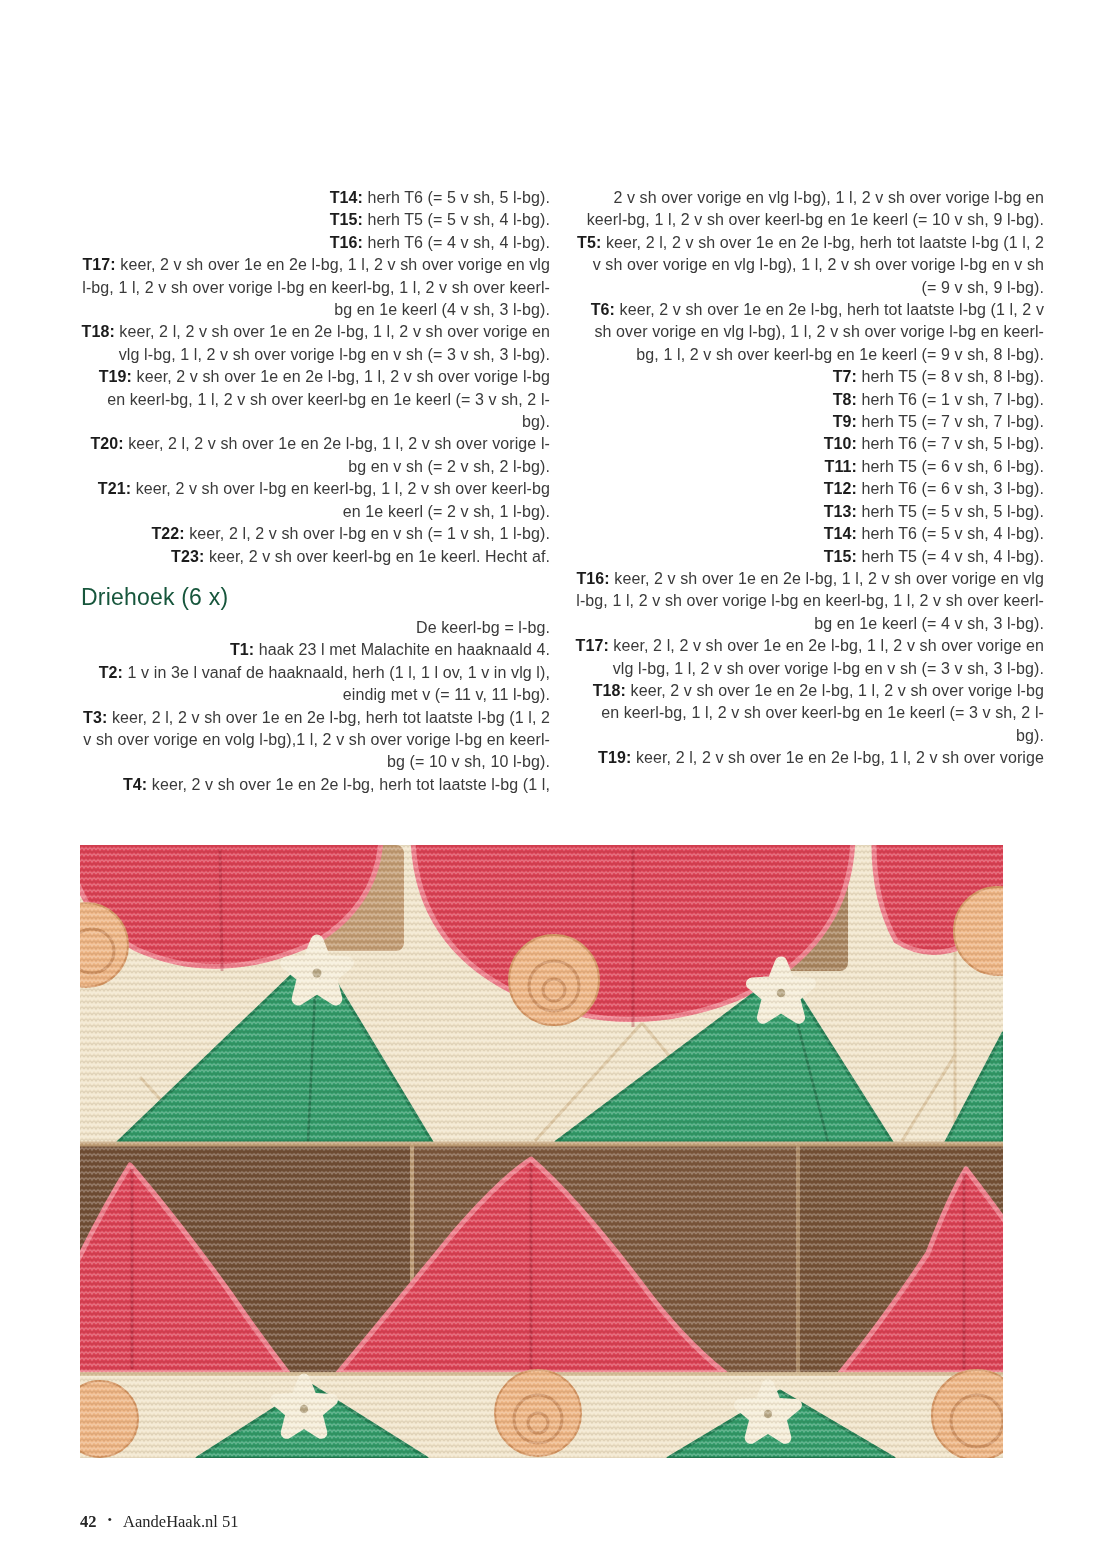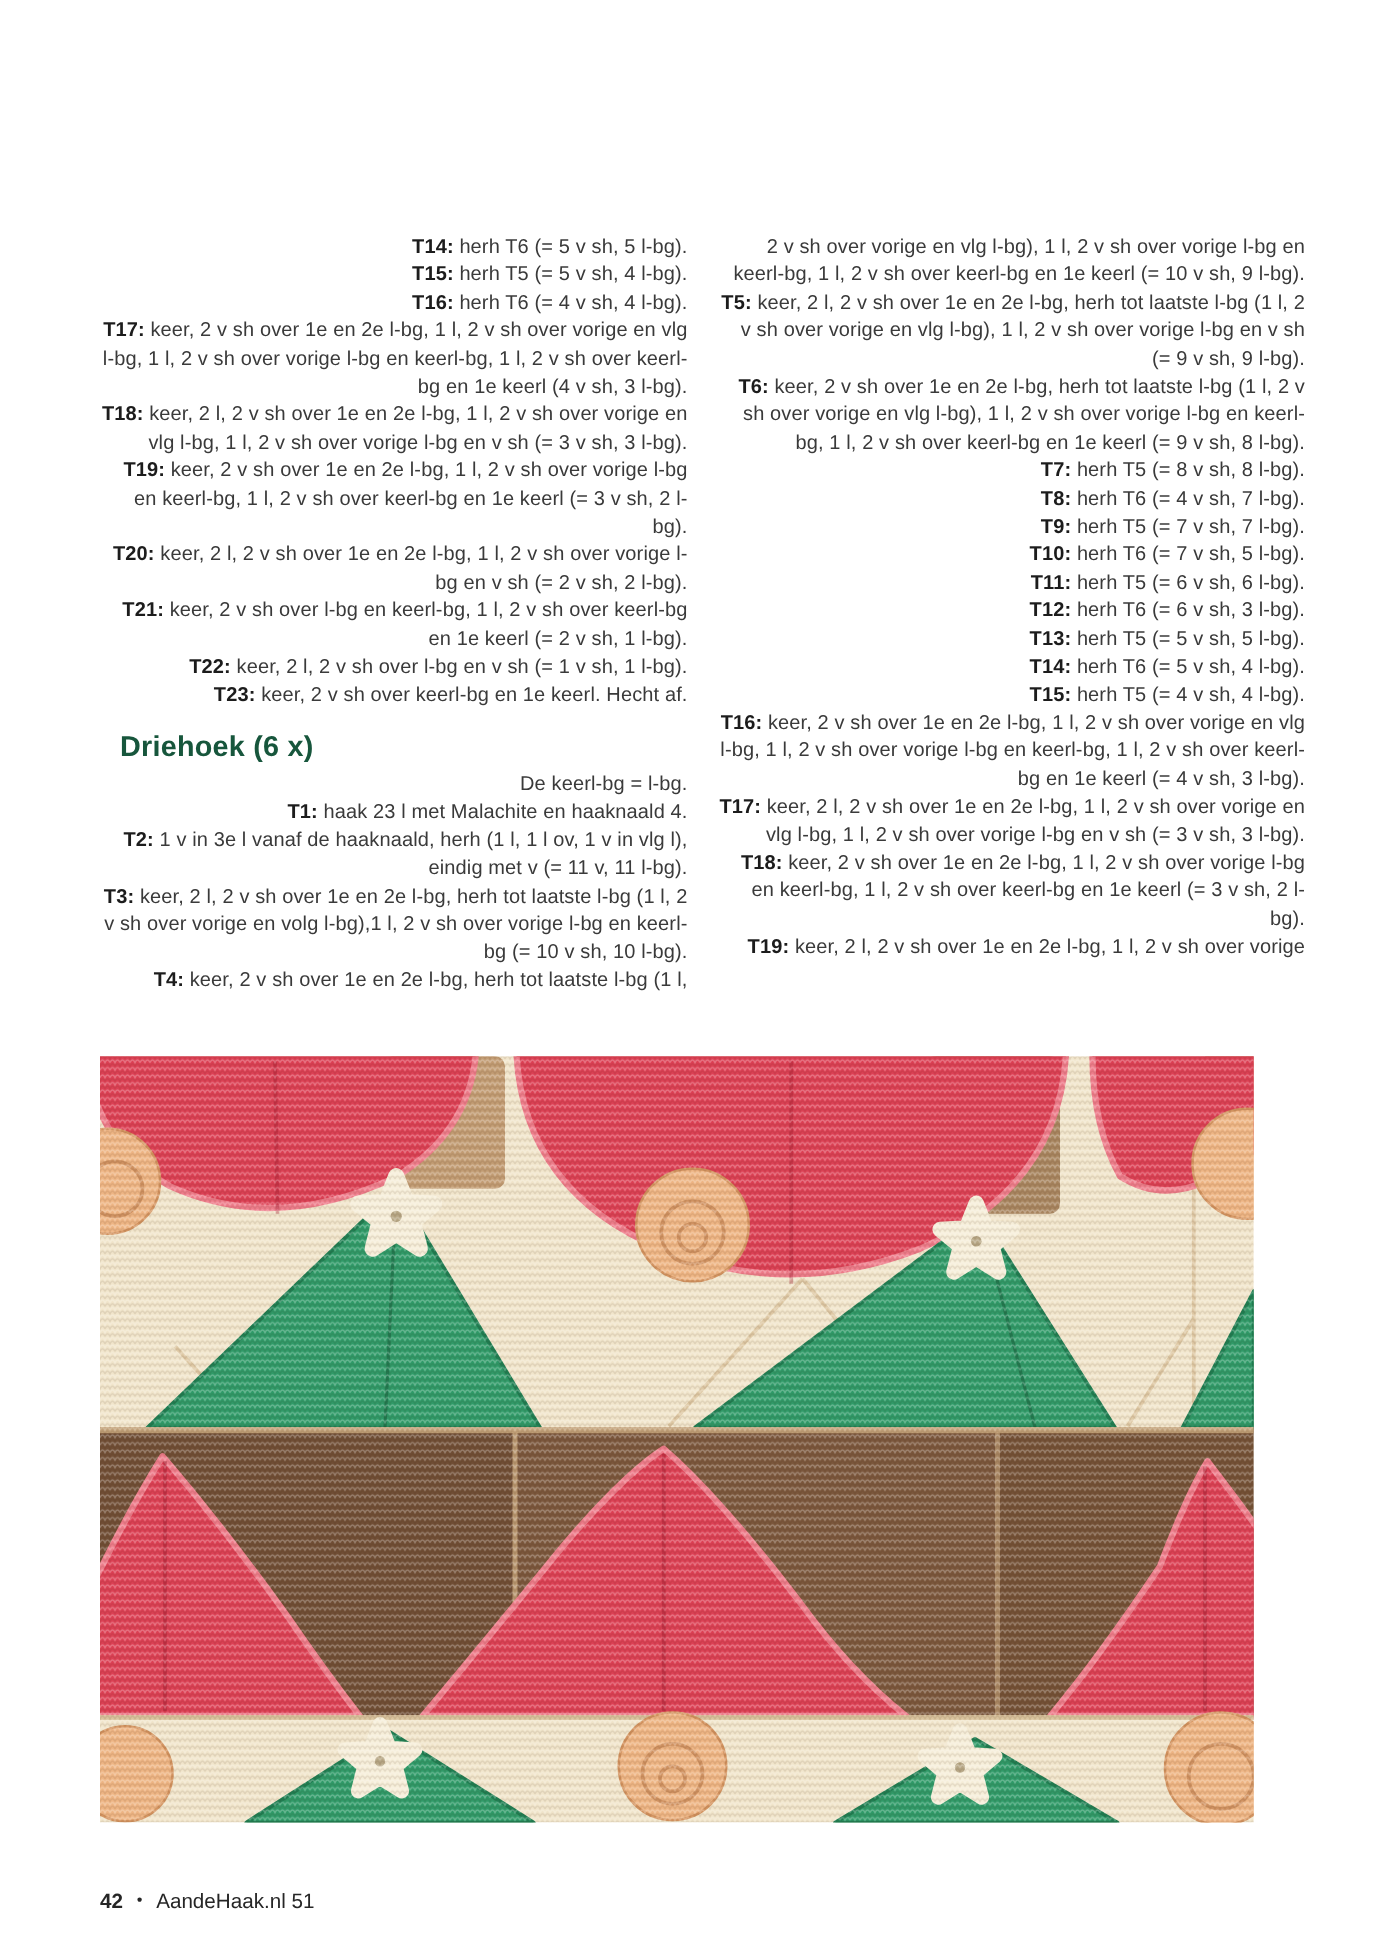--- a/index.html
+++ b/index.html
@@ -83,7 +83,7 @@
         <p class="step"><strong class="lbl">T5: </strong><span>keer, 2 l, 2 v sh over 1e en 2e l-bg, herh tot laatste l-bg (1 l, 2 v sh over vorige en vlg l-bg), 1 l, 2 v sh over vorige l-bg en v sh (= 9 v sh, 9 l-bg).</span></p>
         <p class="step"><strong class="lbl">T6: </strong><span>keer, 2 v sh over 1e en 2e l-bg, herh tot laatste l-bg (1 l, 2 v sh over vorige en vlg l-bg), 1 l, 2 v sh over vorige l-bg en keerl-bg, 1 l, 2 v sh over keerl-bg en 1e keerl (= 9 v sh, 8 l-bg).</span></p>
         <p class="step"><strong class="lbl">T7: </strong><span>herh T5 (= 8 v sh, 8 l-bg).</span></p>
-        <p class="step"><strong class="lbl">T8: </strong><span>herh T6 (= 4 v sh, 7 l-bg).</span></p>
+        <p class="step"><strong class="lbl">T8: </strong><span>herh T6 (= 1 v sh, 7 l-bg).</span></p>
         <p class="step"><strong class="lbl">T9: </strong><span>herh T5 (= 7 v sh, 7 l-bg).</span></p>
         <p class="step"><strong class="lbl">T10: </strong><span>herh T6 (= 7 v sh, 5 l-bg).</span></p>
         <p class="step"><strong class="lbl">T11: </strong><span>herh T5 (= 6 v sh, 6 l-bg).</span></p>

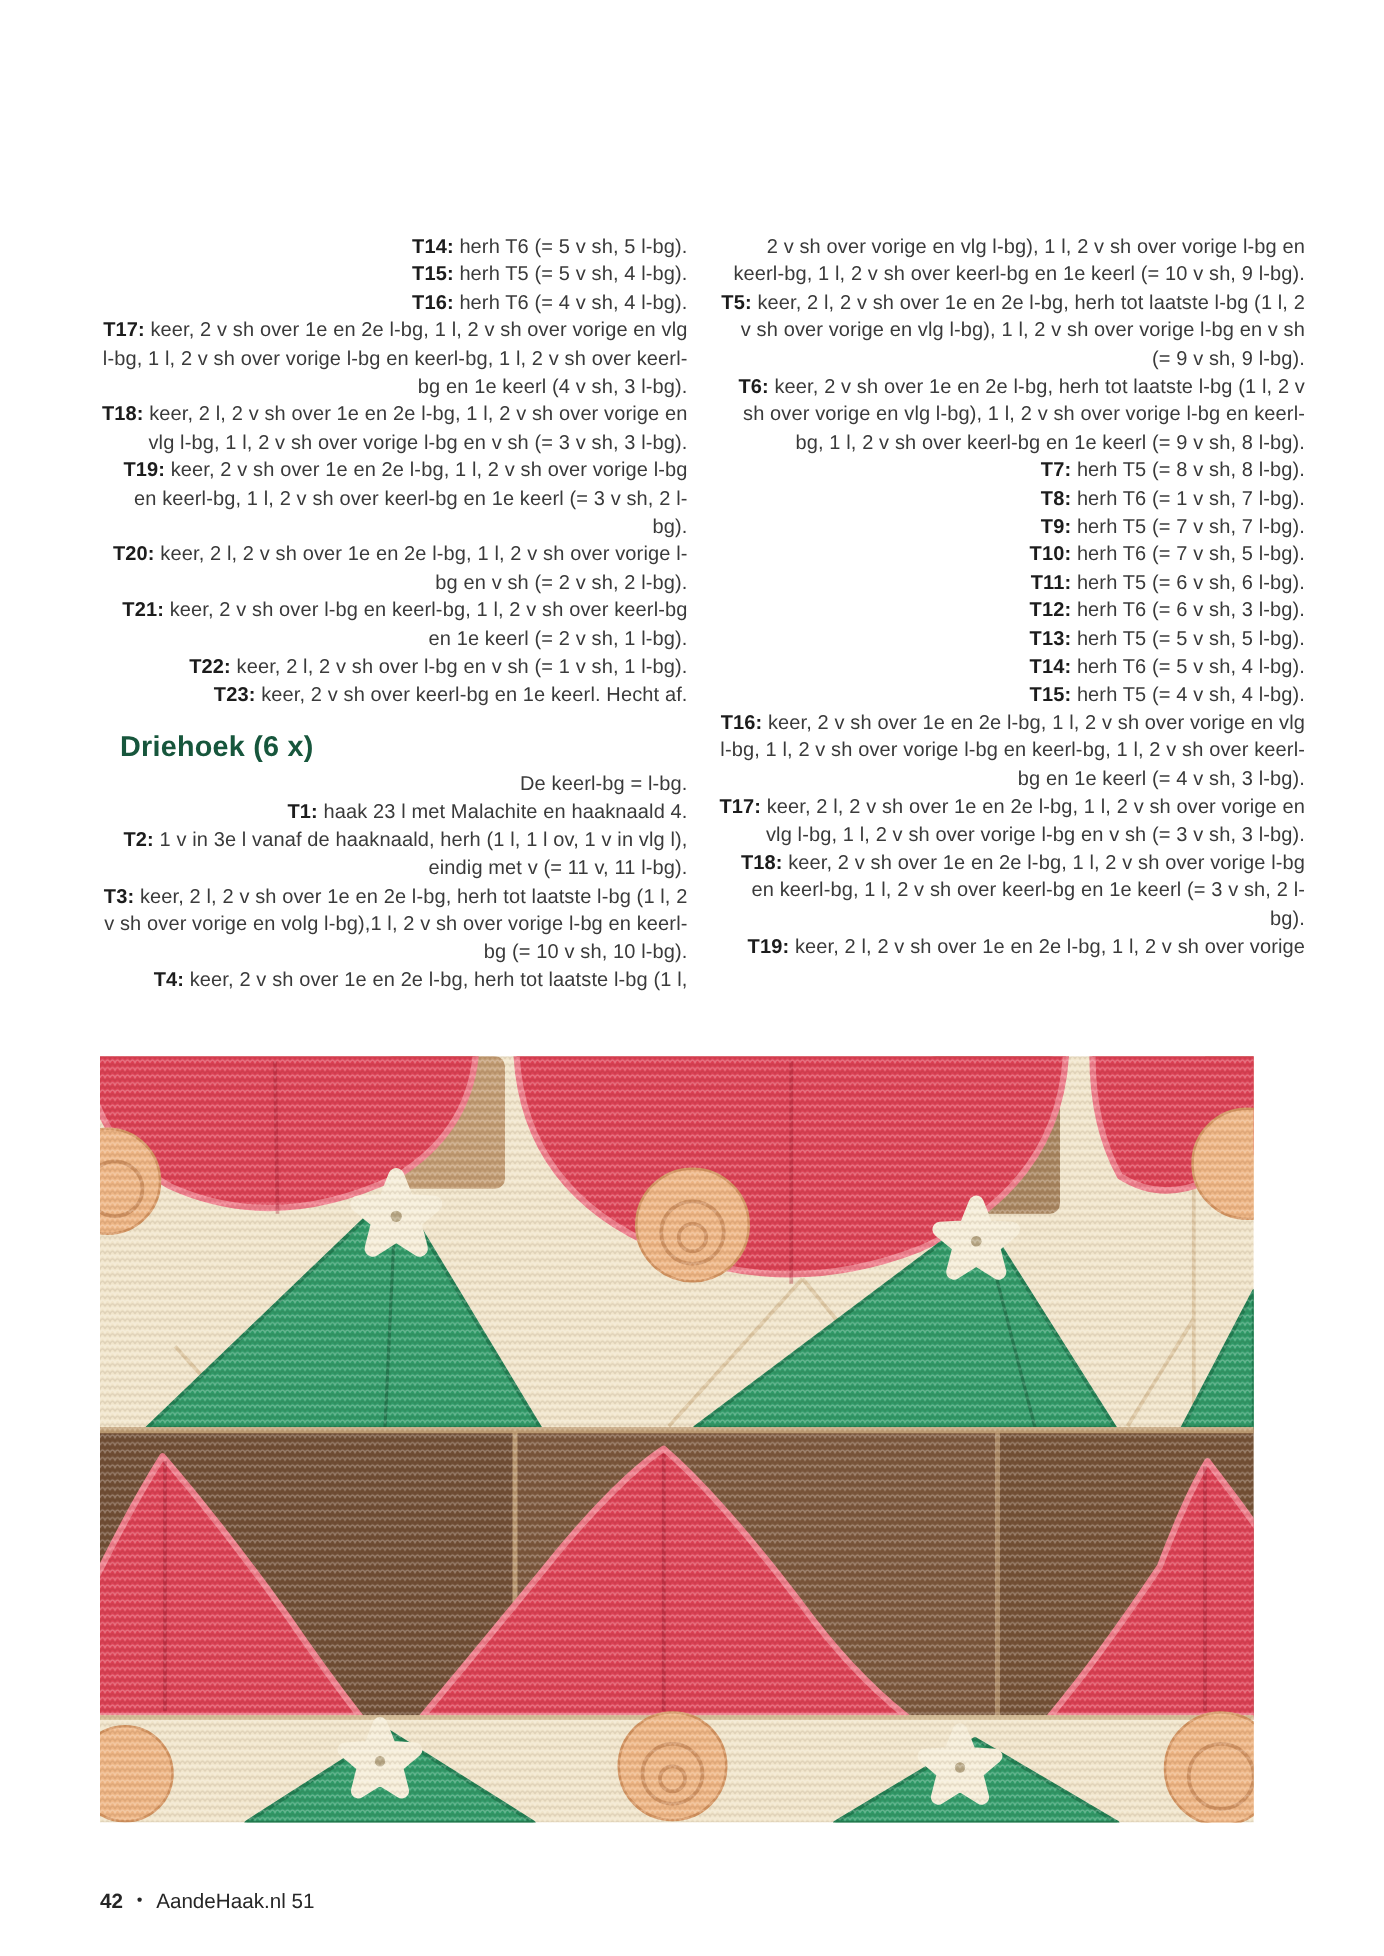--- a/index.html
+++ b/index.html
@@ -25,10 +25,10 @@
   .step{margin:0;text-align:right;}
   .lbl{font-weight:bold;color:var(--label-color,#1c1c1c);}
   .hd{
-    margin:14px 0 5px 16px;
+    margin:14px 0 5px 1px;
     font-size:23px;
     line-height:30px;
-    font-weight:bold;
+    font-weight:normal;
     color:var(--heading-color,#17563c);
     letter-spacing:0.2px;
   }

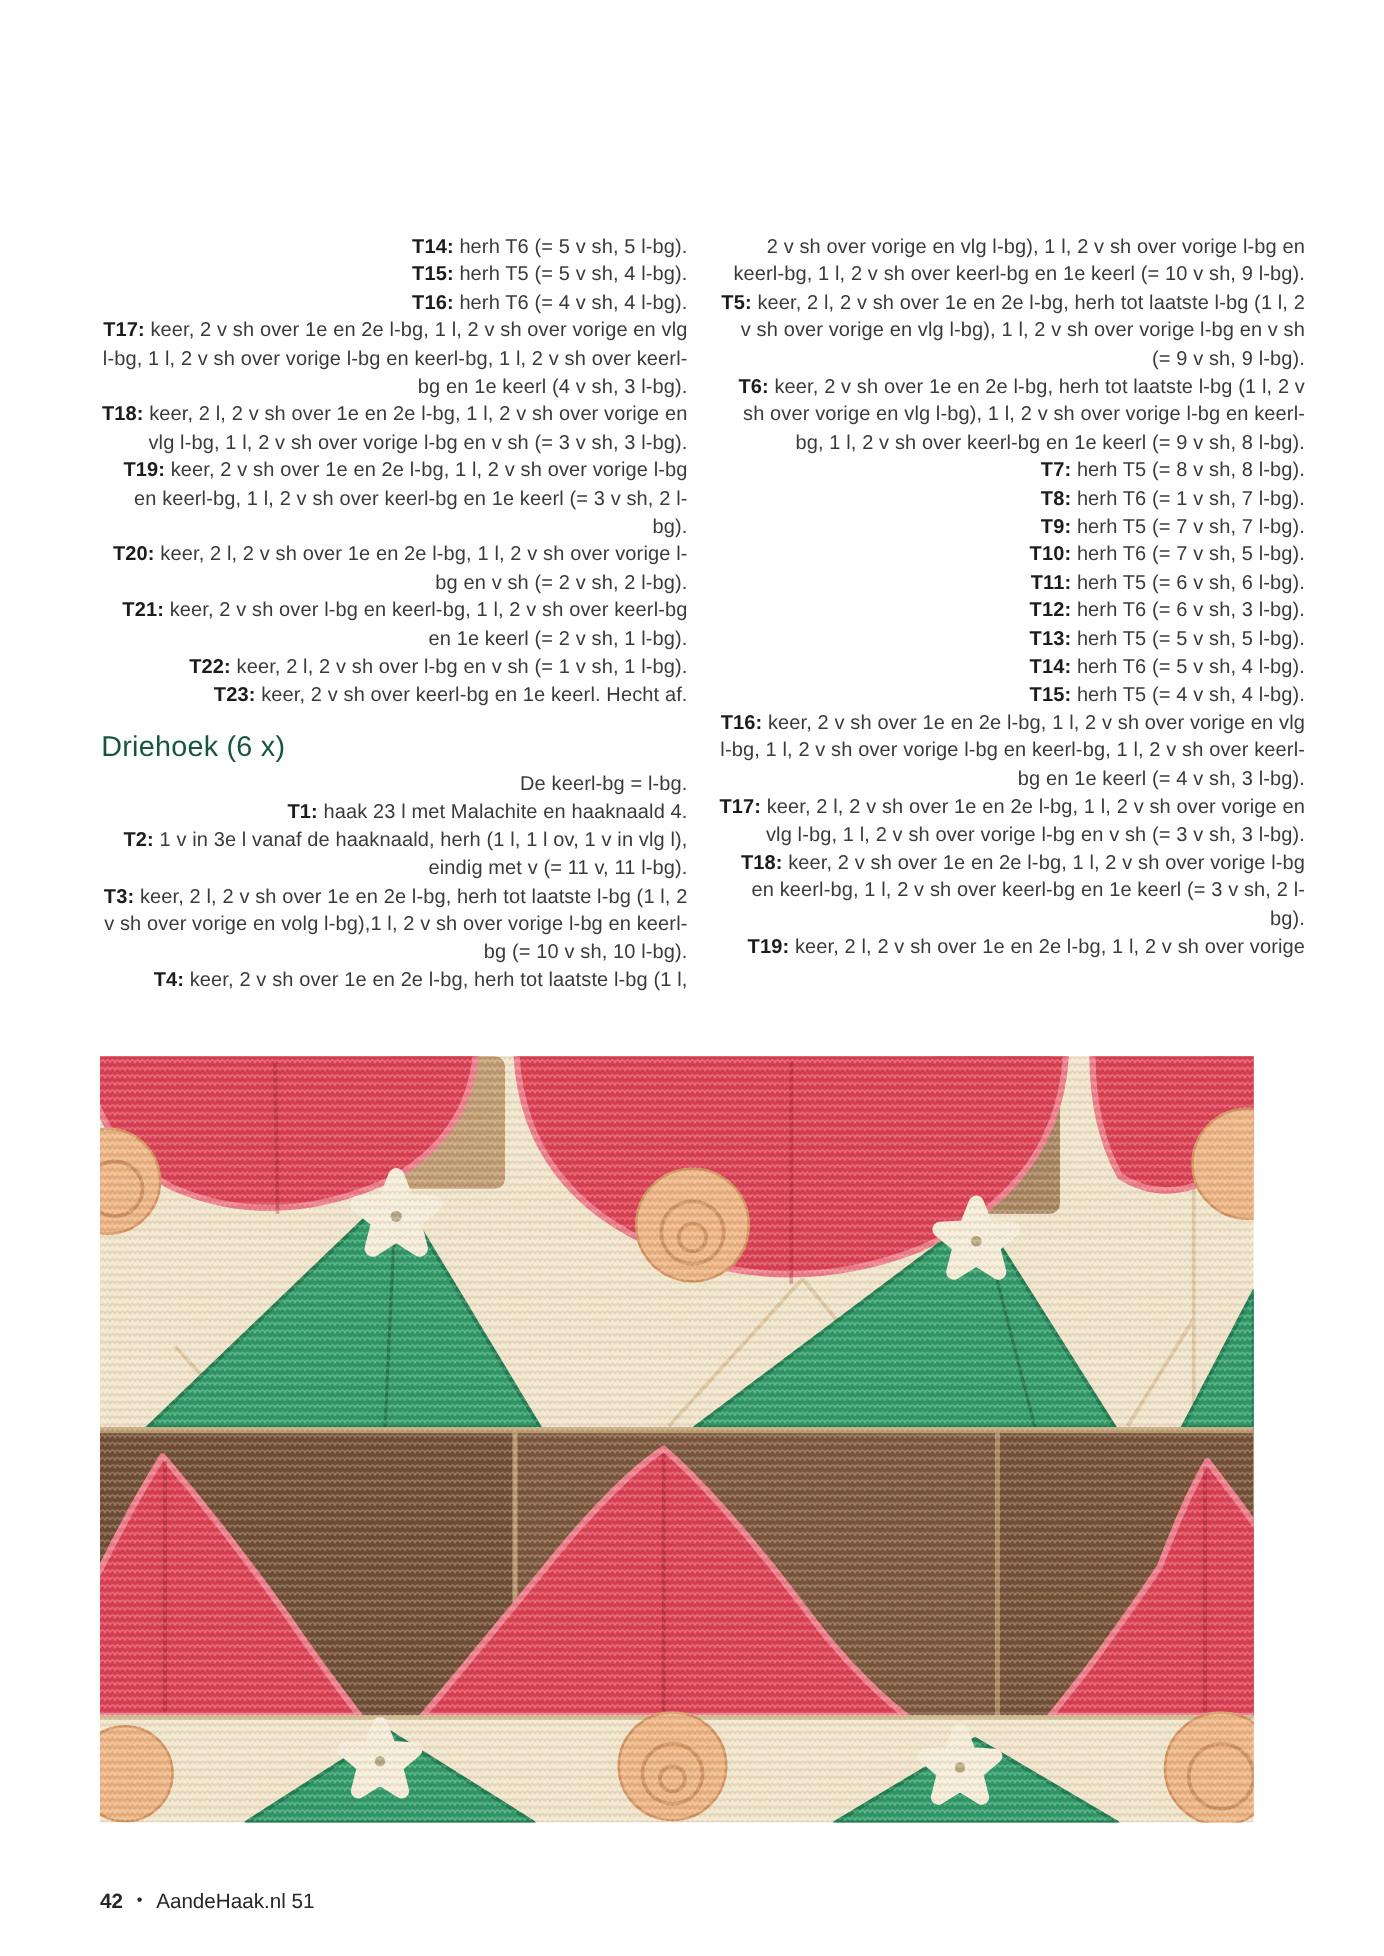--- a/index.html
+++ b/index.html
@@ -50,6 +50,7 @@
     gap:11px;
     font-size:16.5px;
     color:#262626;
+    font-family:Liberation Serif, serif;
   }
   .pnum{font-weight:bold;}
   .bullet{font-size:13px;line-height:16px;}

